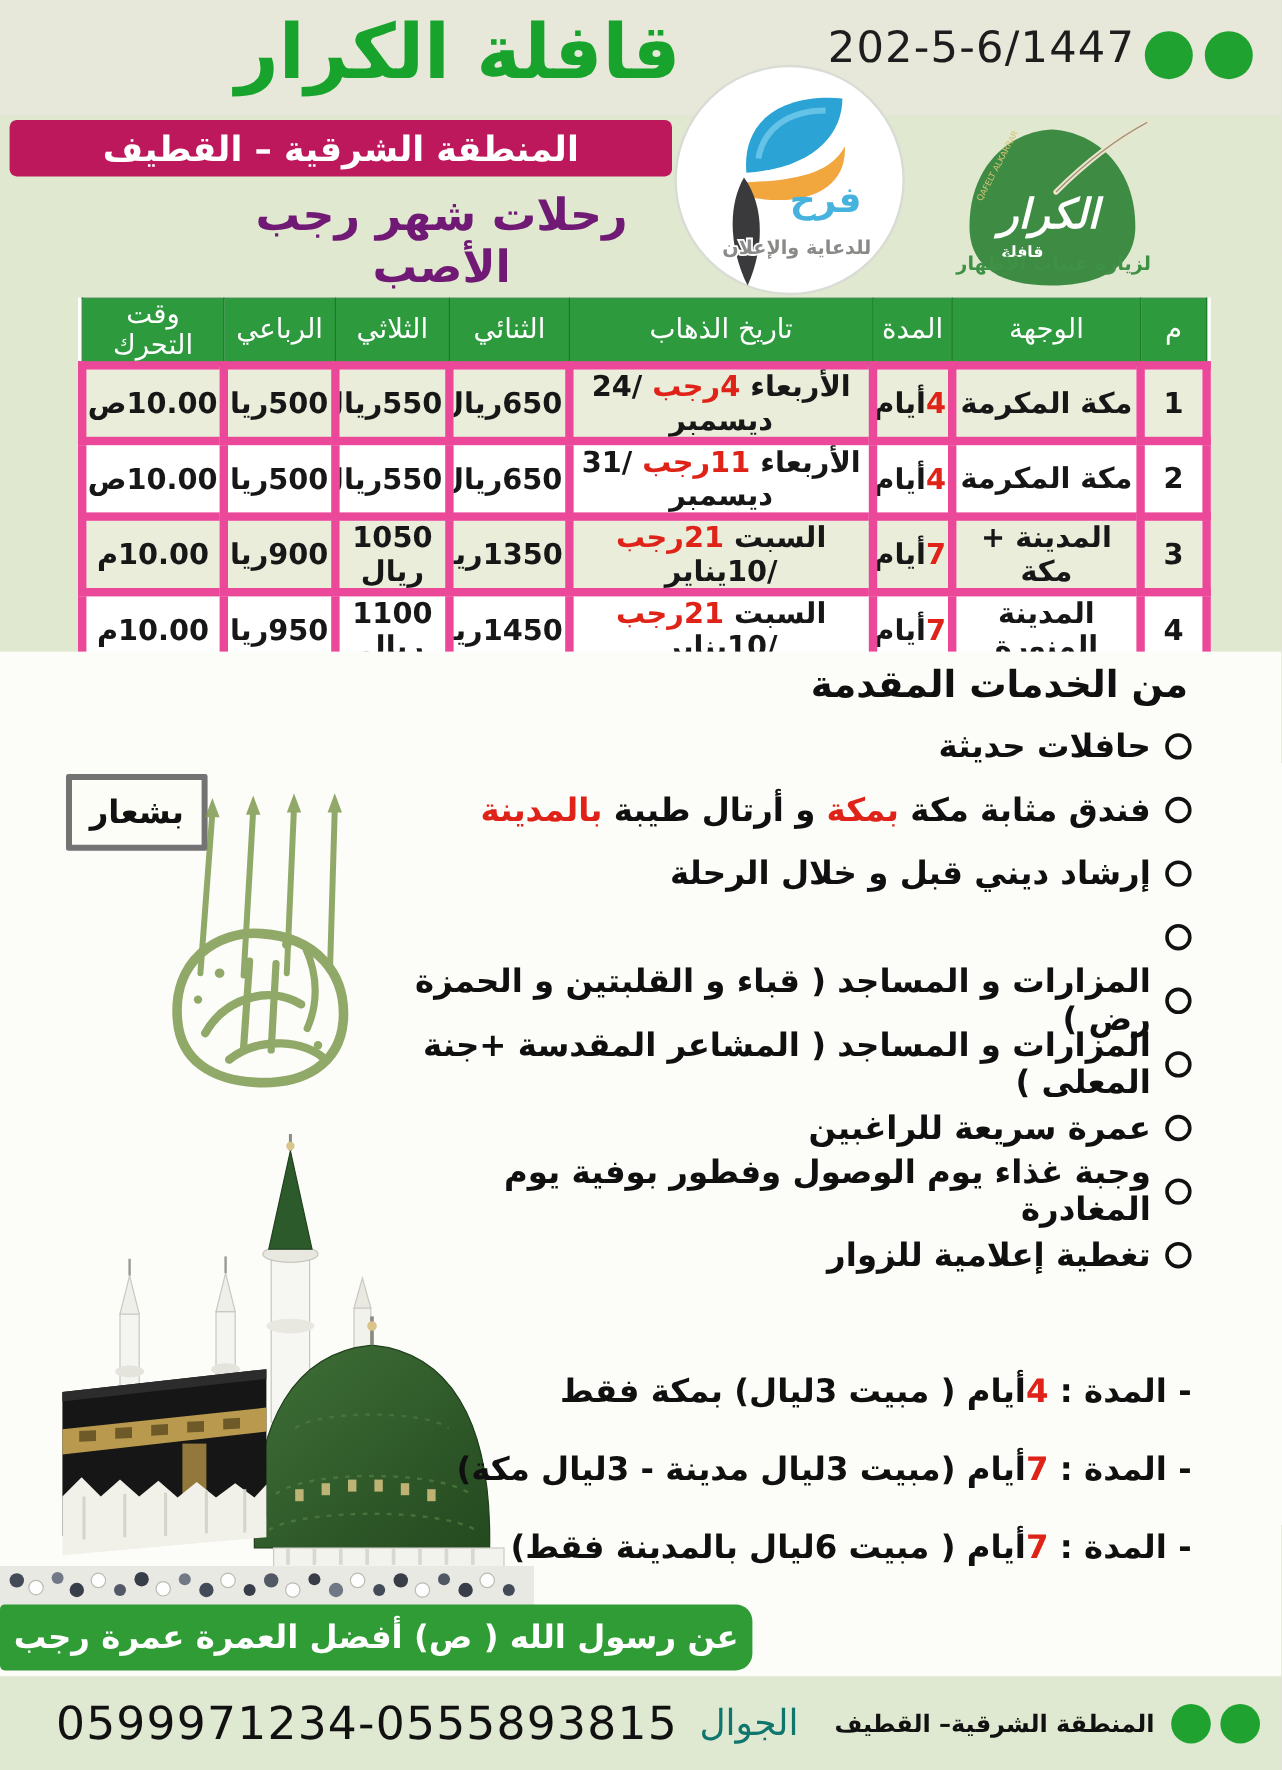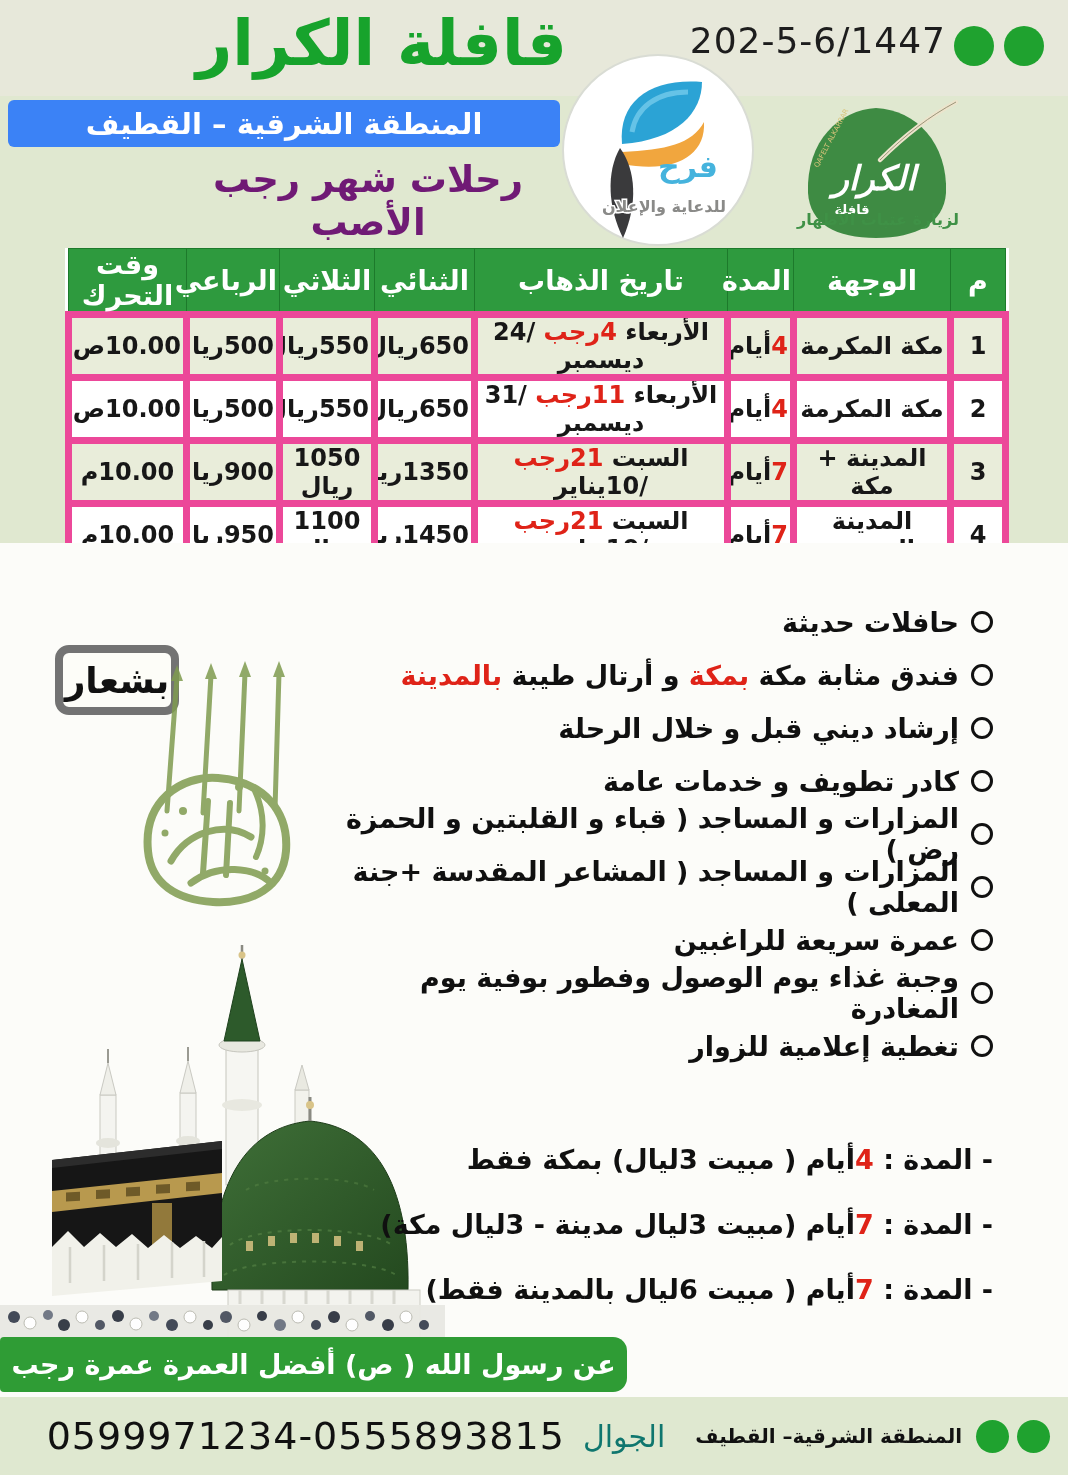--- a/index.html
+++ b/index.html
@@ -14,7 +14,7 @@
   .dot.small{width:33px;height:33px;}
   .hijri-date{position:absolute;top:20px;right:122px;font-size:36px;color:#1d1d1d;direction:ltr;letter-spacing:1px;}
   .main-title{position:absolute;top:0px;left:183px;width:384px;text-align:right;font-size:63px;font-weight:bold;color:#17a32c;direction:rtl;line-height:1.4;}
-  .region-bar{position:absolute;top:100px;left:8px;width:552px;height:47px;background:#3b82f6;border-radius:6px;display:flex;align-items:center;justify-content:center;}
+  .region-bar{position:absolute;top:100px;left:8px;width:552px;height:47px;background:#be185d;border-radius:6px;display:flex;align-items:center;justify-content:center;}
   .region-bar span{color:#ffffff;font-size:29px;font-weight:bold;direction:rtl;}
   .subtitle{position:absolute;top:158px;left:168px;width:400px;text-align:center;font-size:37px;font-weight:bold;color:#701a75;direction:rtl;}
 

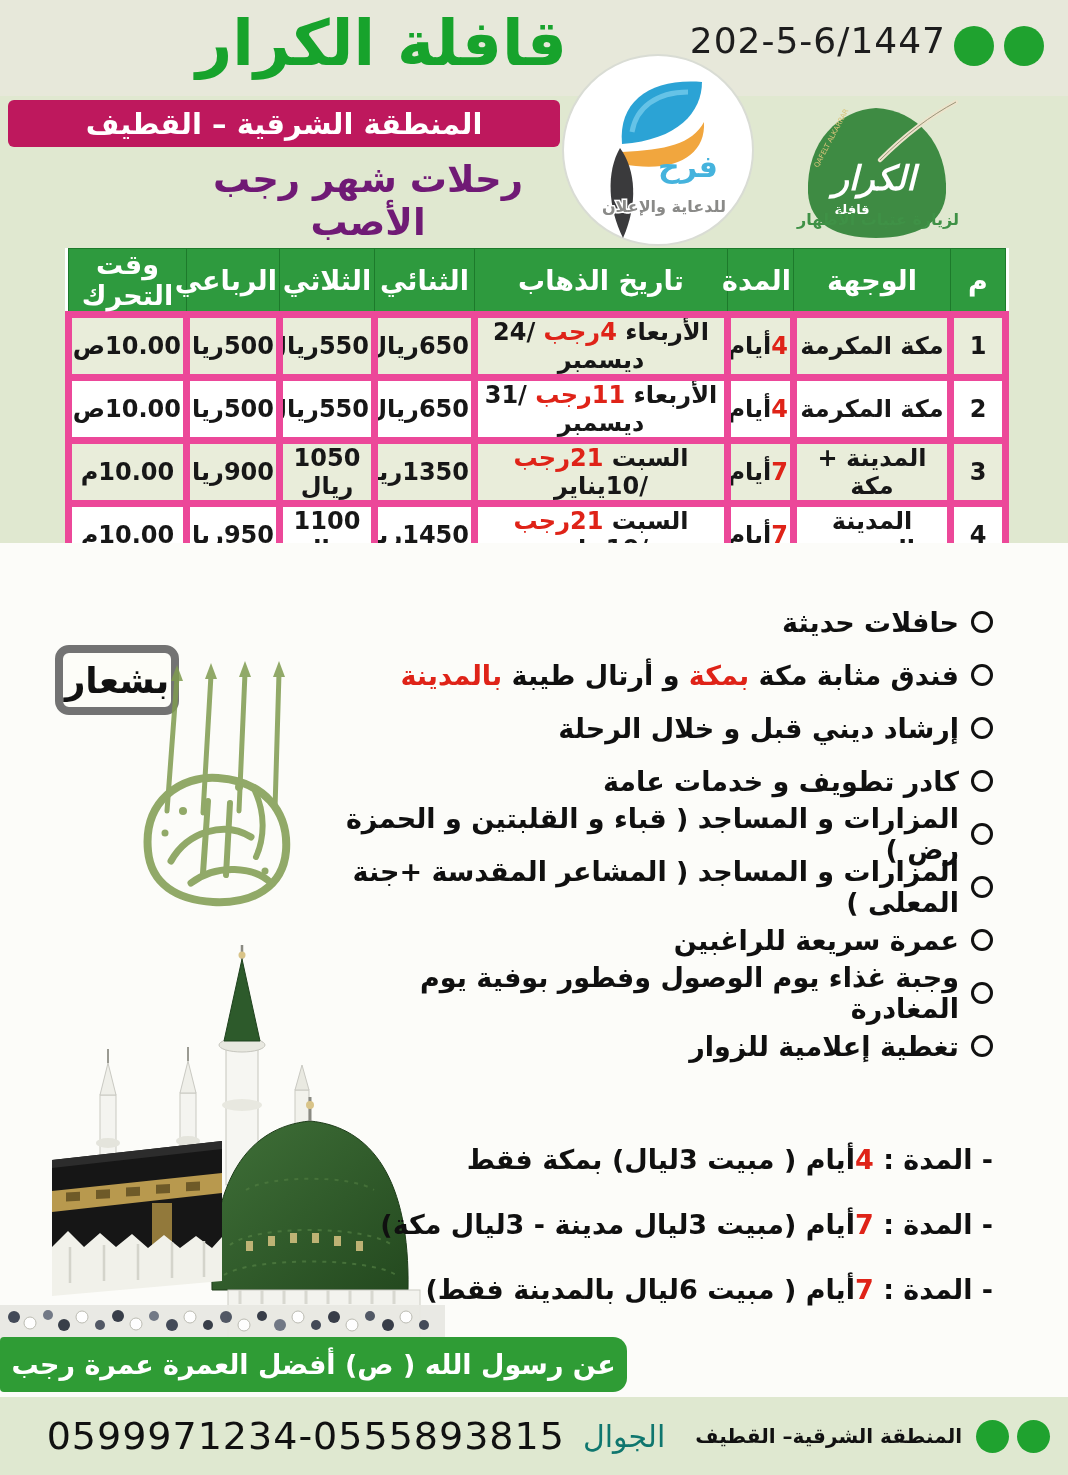--- a/index.html
+++ b/index.html
@@ -24,7 +24,7 @@
 
   
   table.trips{position:absolute;top:248px;left:65px;width:937px;border-collapse:collapse;direction:rtl;table-layout:fixed;background:#fff;}
-  table.trips th{background:#2e9a3e;color:#fff;font-size:27px;font-weight:bold;border:1px solid #1d7a2b;height:46px;padding:0 2px;}
+  table.trips th{background:#2e9a3e;color:#fff;font-size:23px;font-weight:normal;border:1px solid #1d7a2b;height:46px;padding:0 2px;}
   table.trips td{border:7px solid #ec4899;height:46px;text-align:center;font-weight:bold;font-size:24px;color:#171717;padding:0 2px;overflow:hidden;}
   table.trips tr.tint td{background:#e9edda;}
   table.trips tr.plain td{background:#ffffff;}

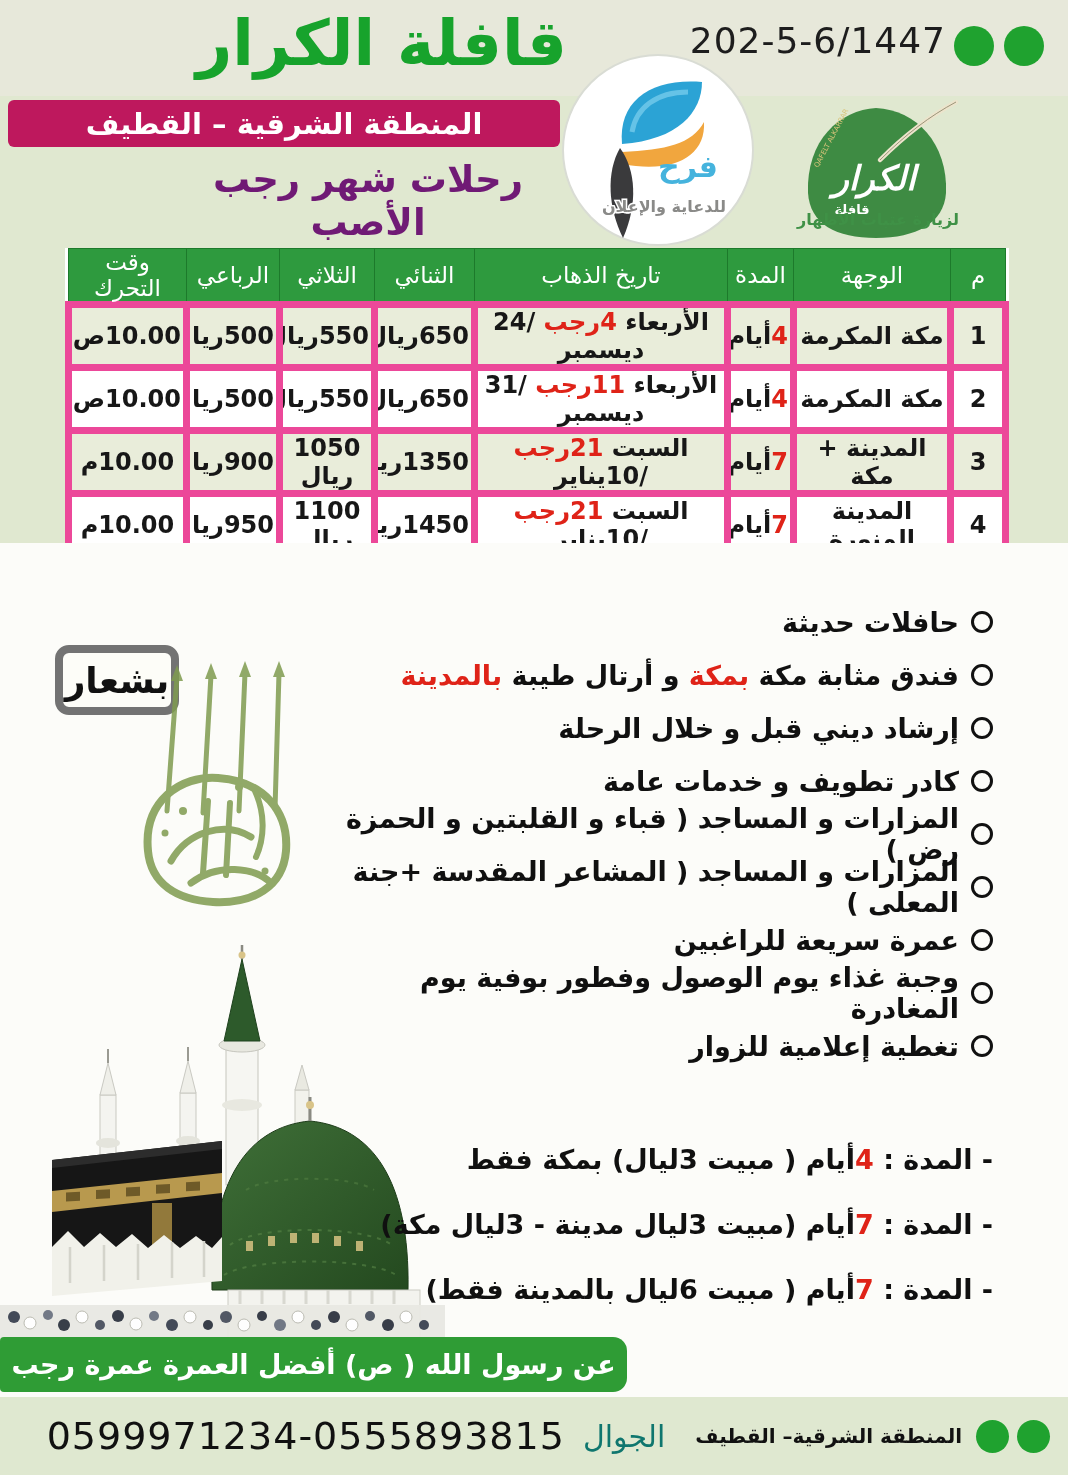--- a/index.html
+++ b/index.html
@@ -186,6 +186,7 @@
 
   <div class="content">
 
+    <div class="services-heading">من الخدمات المقدمة</div>
     <ul class="services" id="services-list">
         <li>
           <span class="bullet"></span>

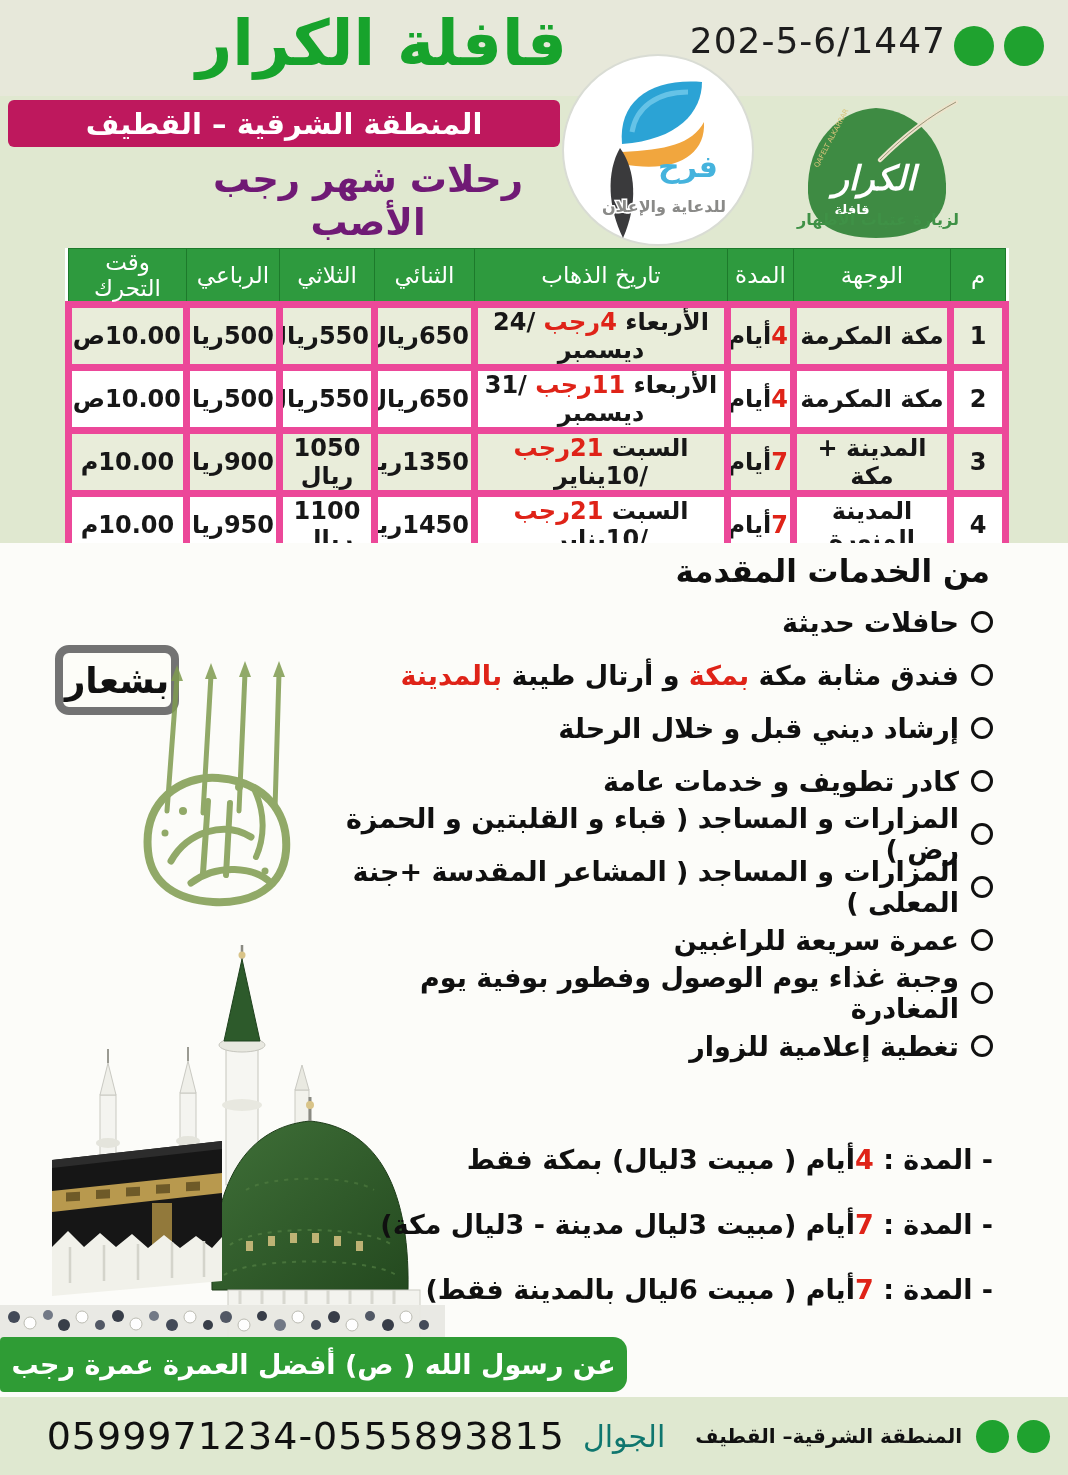--- a/index.html
+++ b/index.html
@@ -41,7 +41,7 @@
   ul.services li{display:flex;align-items:center;justify-content:flex-start;gap:12px;height:38px;margin-bottom:15px;font-size:27px;font-weight:bold;color:#101010;}
   .bullet{flex:0 0 auto;width:16px;height:16px;border:3px solid #111;border-radius:50%;background:transparent;}
 
-  .badge{position:absolute;top:102px;left:55px;width:108px;height:54px;background:#fdfdf8;border:8px solid #737373;border-radius:14px;display:flex;align-items:center;justify-content:center;font-size:36px;font-weight:bold;color:#111;direction:rtl;}
+  .badge{position:absolute;top:102px;left:55px;width:108px;height:54px;background:#fdfdf8;border:5px solid #737373;border-radius:2px;display:flex;align-items:center;justify-content:center;font-size:27px;font-weight:bold;color:#111;direction:rtl;}
   .calligraphy{position:absolute;top:118px;left:113px;width:212px;height:248px;}
 
   .mosque{position:absolute;top:402px;left:0;width:445px;height:400px;}

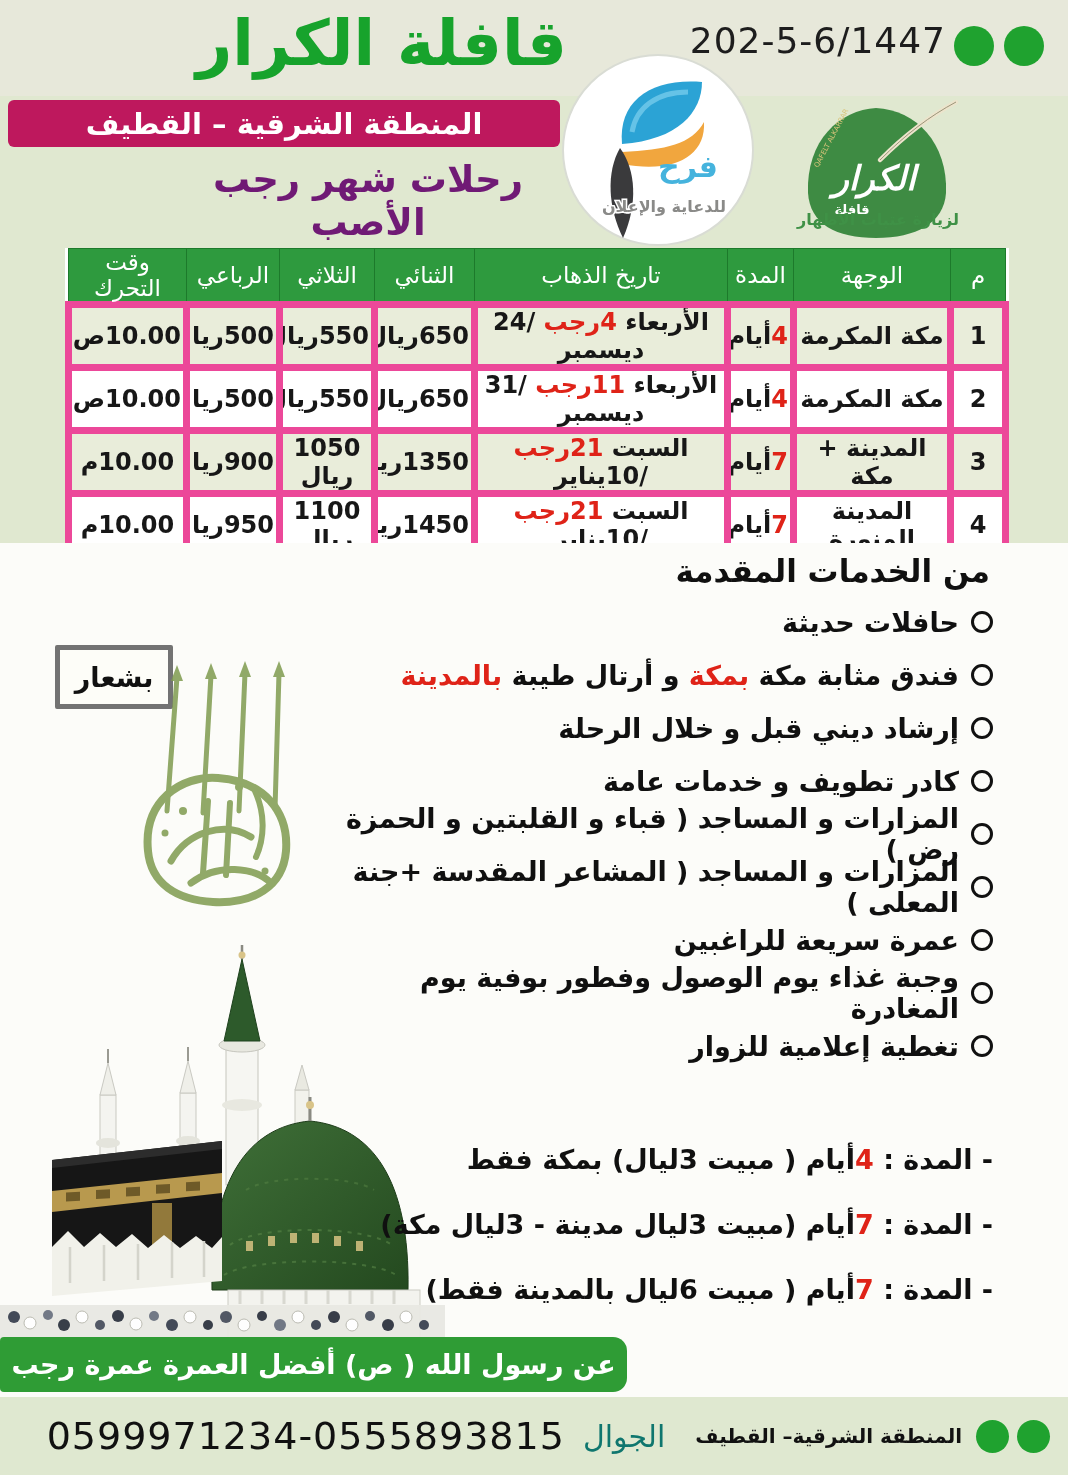--- a/index.html
+++ b/index.html
@@ -202,7 +202,6 @@
         </li>
         <li>
           <span class="bullet"></span>
-          <span><span>كادر تطويف و خدمات عامة</span></span>
         </li>
         <li>
           <span class="bullet"></span>

